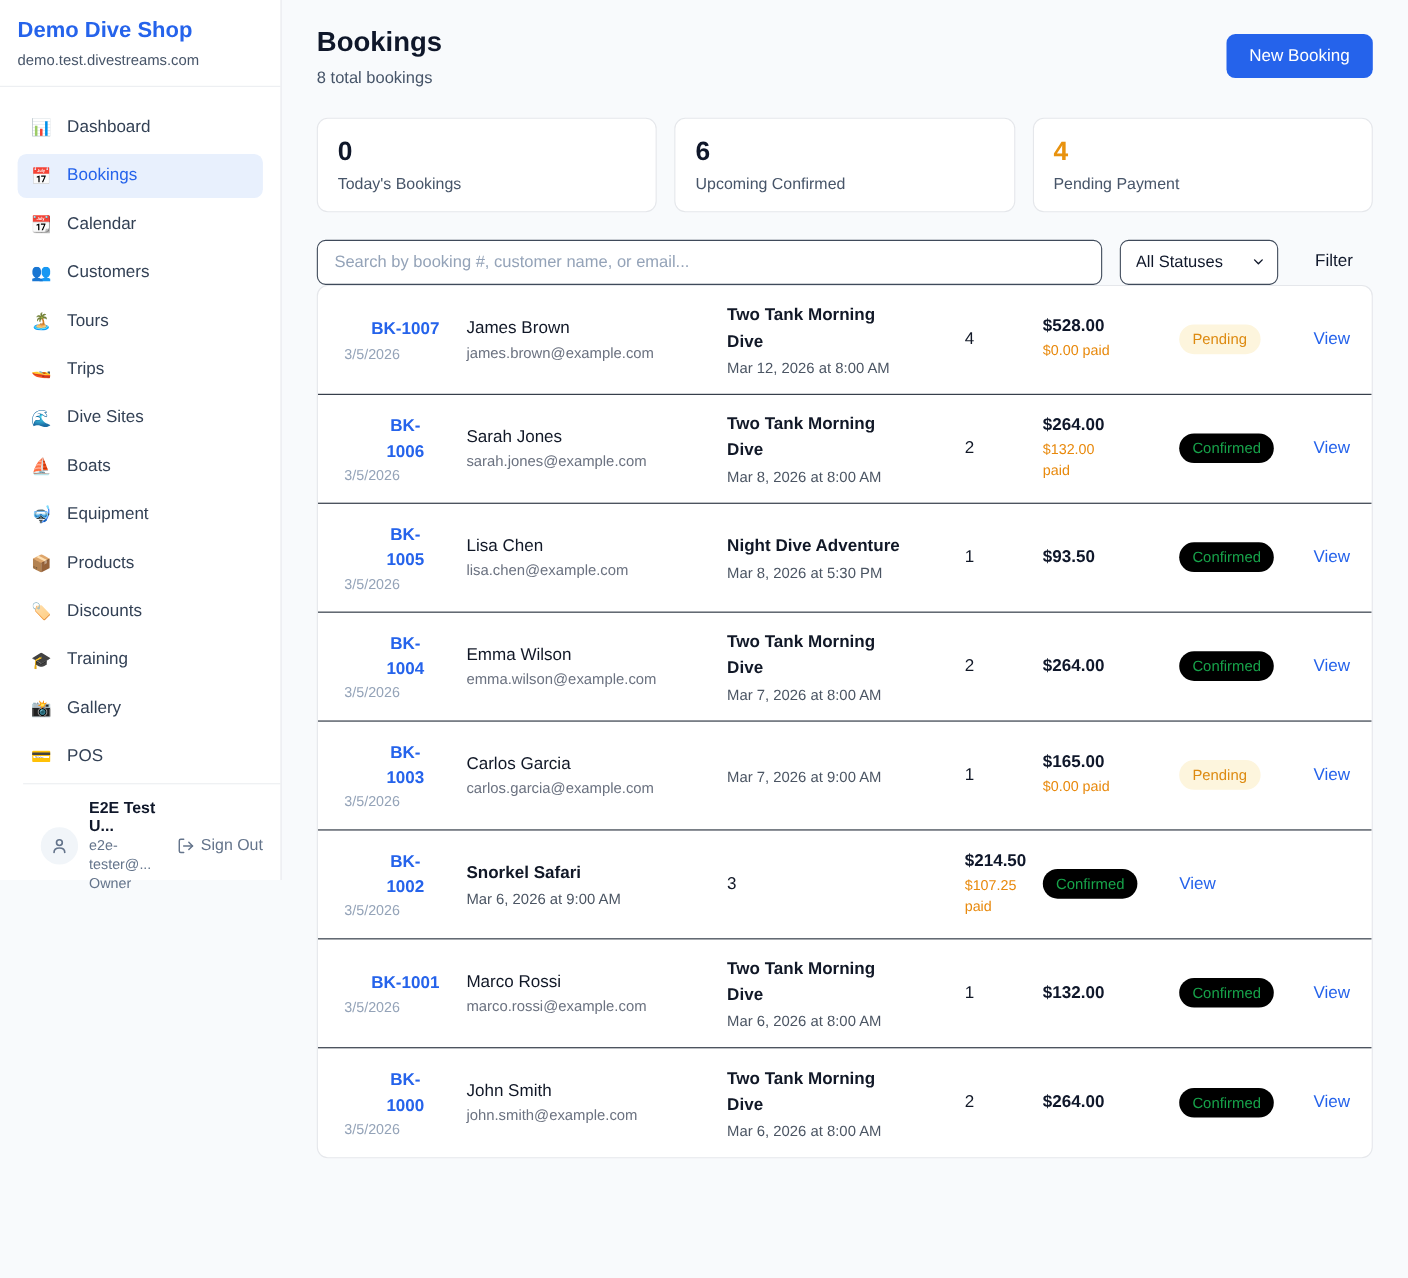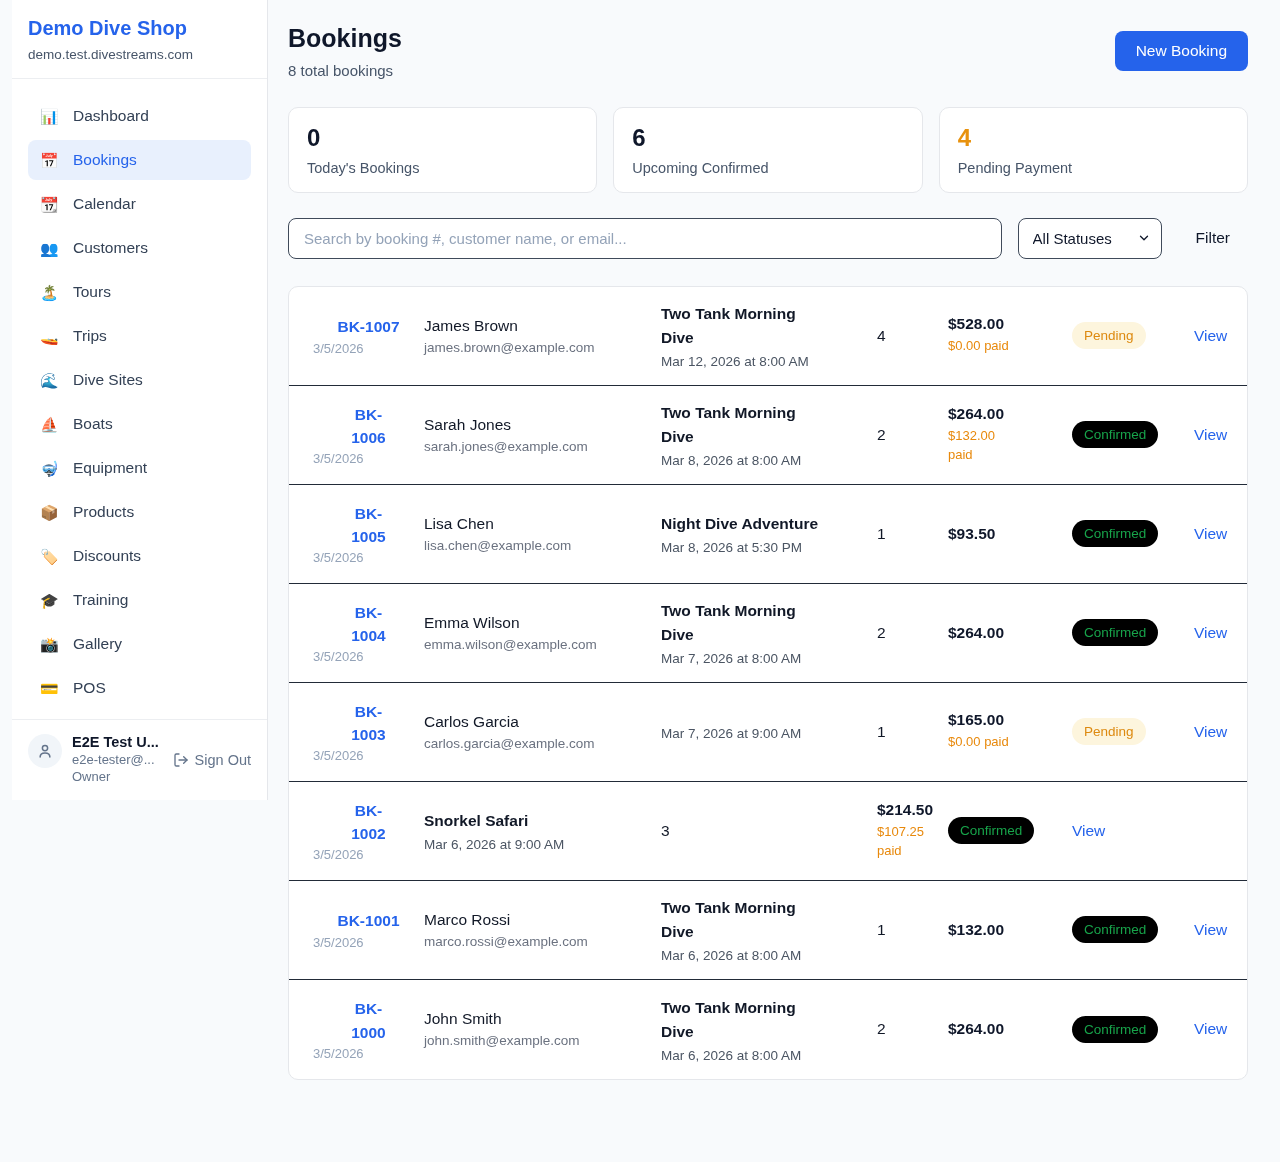--- a/index.html
+++ b/index.html
@@ -13,7 +13,7 @@
 
   
   .sidebar {
-    position: absolute; left: 12px; top: 0;
+    position: absolute; left: 0; top: 0;
     width: 256px; height: 800px;
     background: #ffffff;
     border-right: 1px solid #e5e7eb;

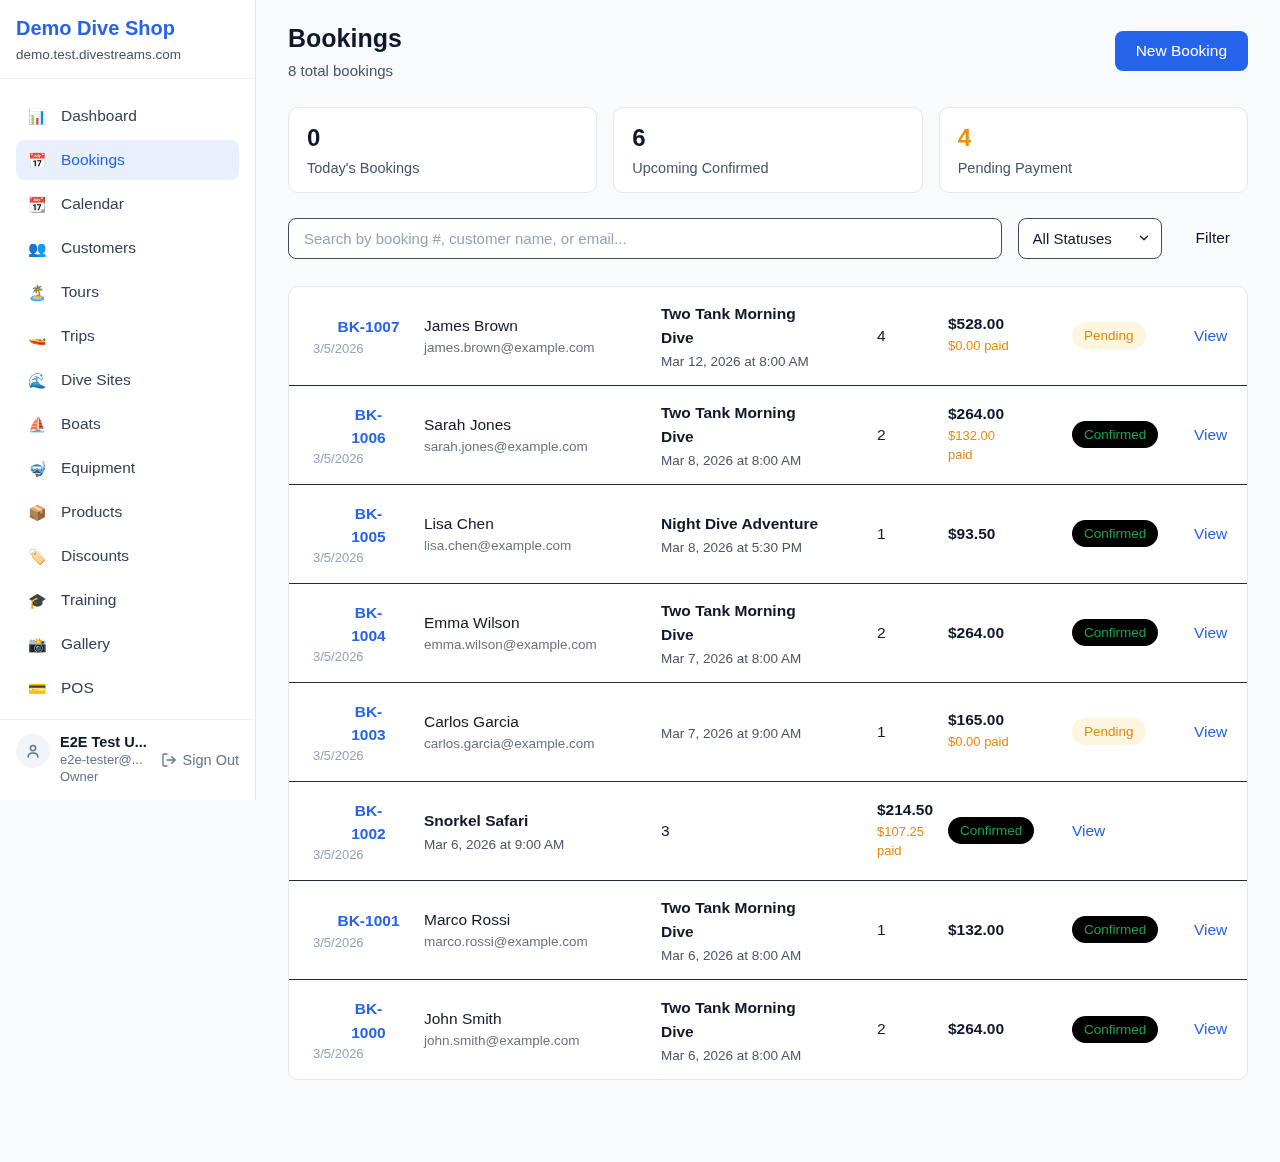--- a/index.html
+++ b/index.html
@@ -70,7 +70,7 @@
   .stat-card[data-accent="true"] .stat-value { color: #e8920e; }
   .stat-label { font-size: 14.5px; color: #475569; margin-top: 8px; }
 
-  .controls-row { display: flex; align-items: center; gap: 16px; margin-bottom: 27px; }
+  .controls-row { display: flex; align-items: center; gap: 16px; }
   .search-input {
     flex: 1; height: 41px; border: 1px solid #3f4a5a; border-radius: 8px;
     padding: 0 15px; font-size: 15px; font-family: inherit; color: #0f172a;

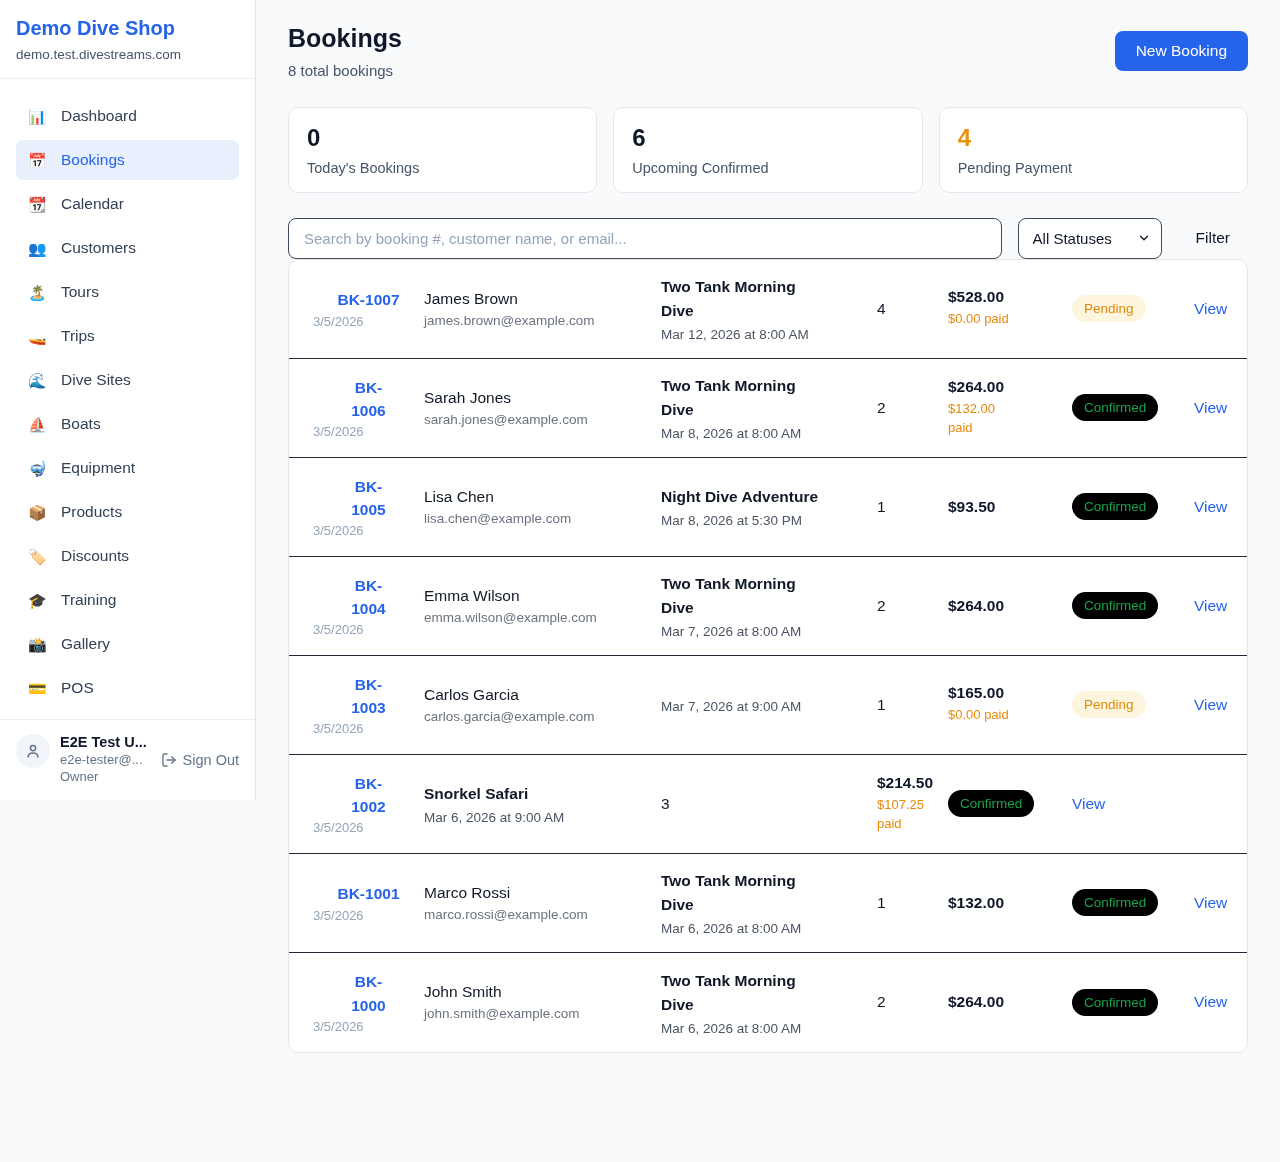--- a/index.html
+++ b/index.html
@@ -34,7 +34,7 @@
   .user-section {
     border-top: 1px solid #eceef1;
     padding: 14px 16px;
-    display: flex; gap: 10px;
+    display: flex; align-items: center; gap: 10px; margin-left: 21px;
   }
   .avatar {
     width: 34px; height: 34px; border-radius: 50%;

